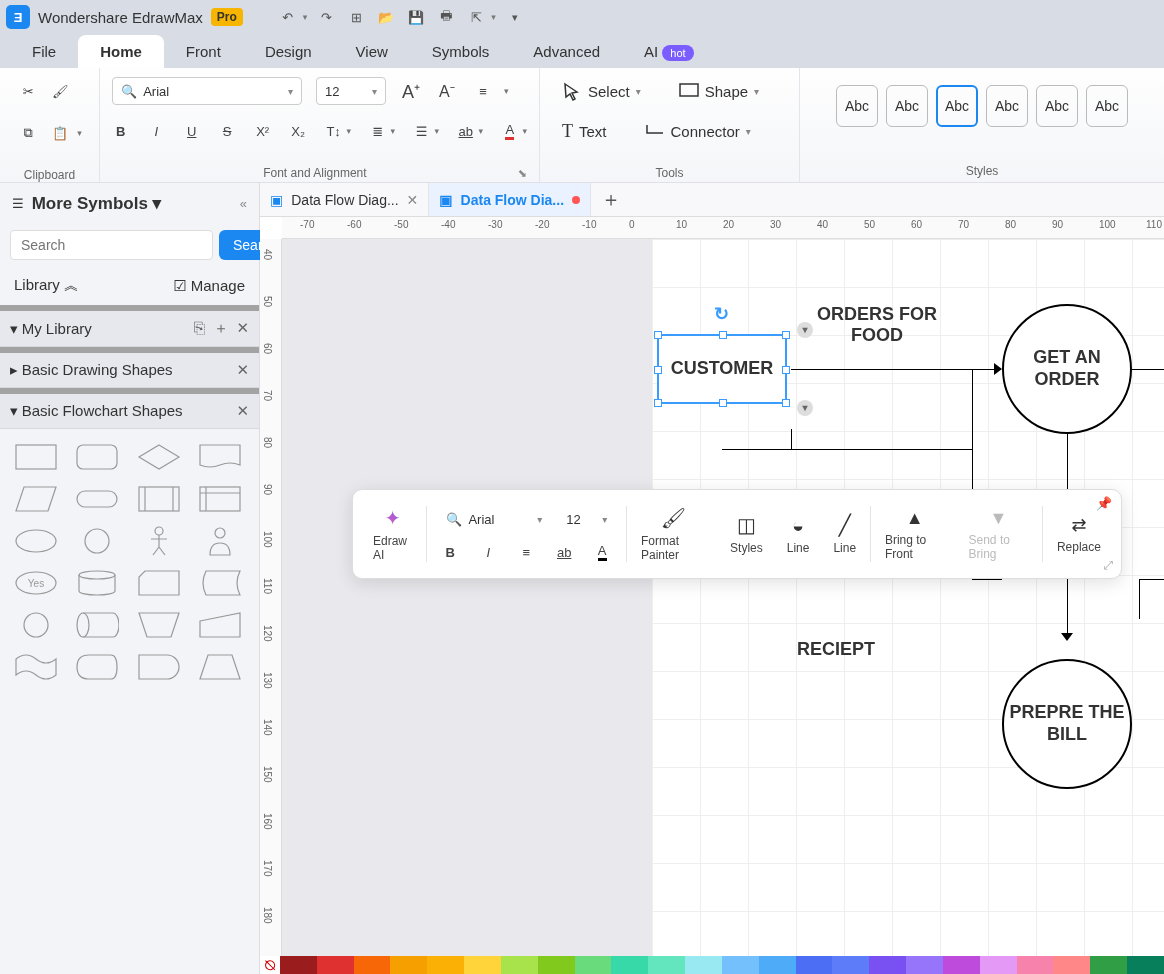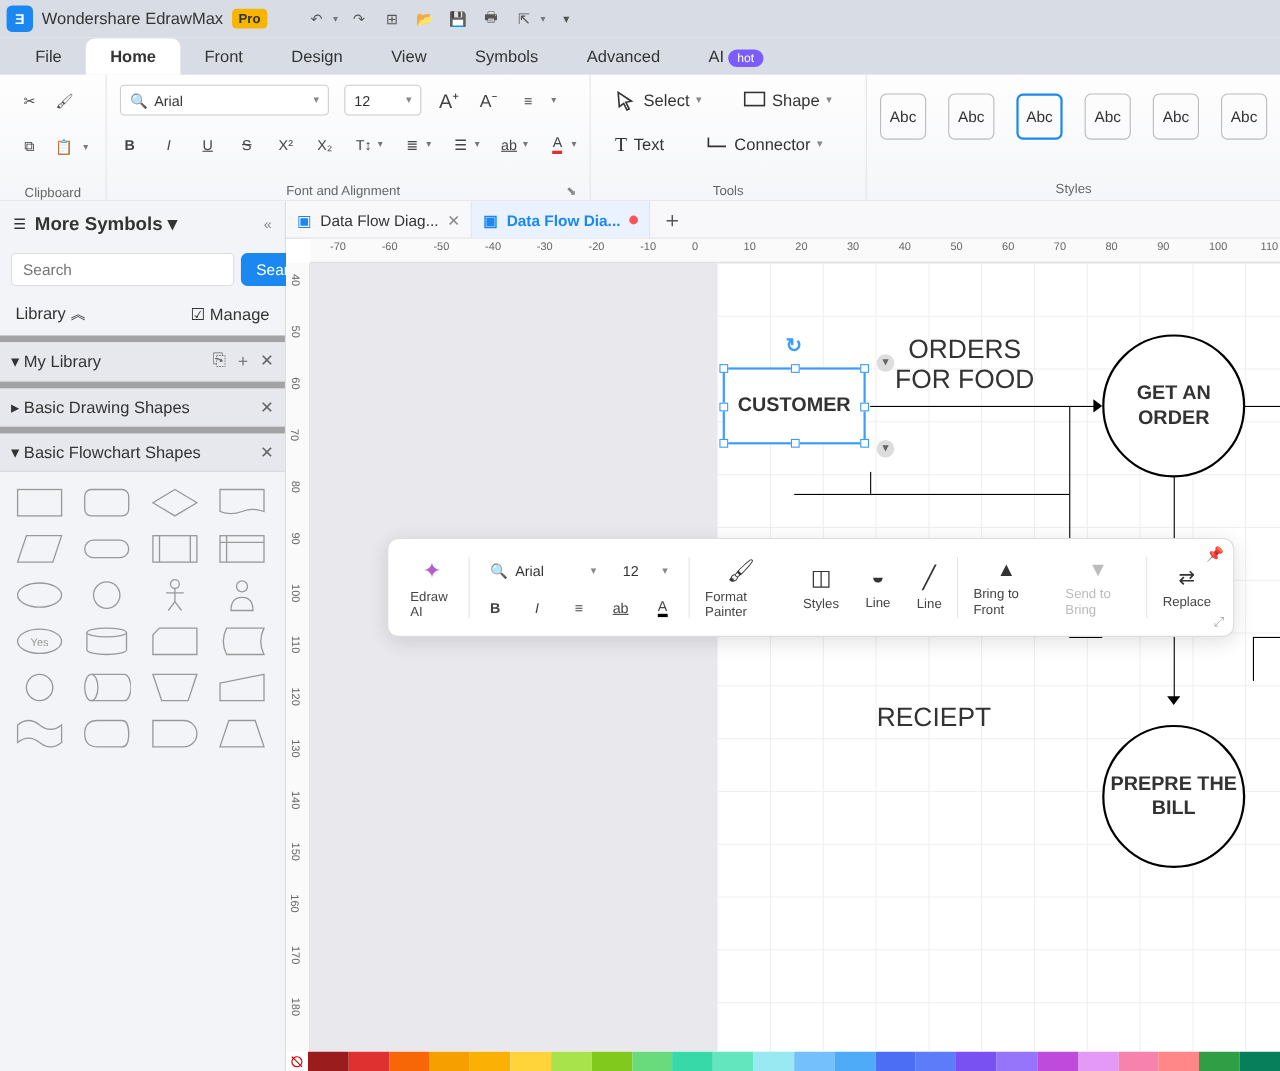--- a/index.html
+++ b/index.html
@@ -223,7 +223,7 @@
     <div class="group-label">Tools</div>
   </div>
   <div class="ribbon-group noborder" style="flex:1">
-    <div class="ribbon-row" style="gap:20px;height:60px">
+    <div class="ribbon-row" style="gap:8px;height:60px">
       <div class="abc">Abc</div>
       <div class="abc">Abc</div>
       <div class="abc sel">Abc</div>

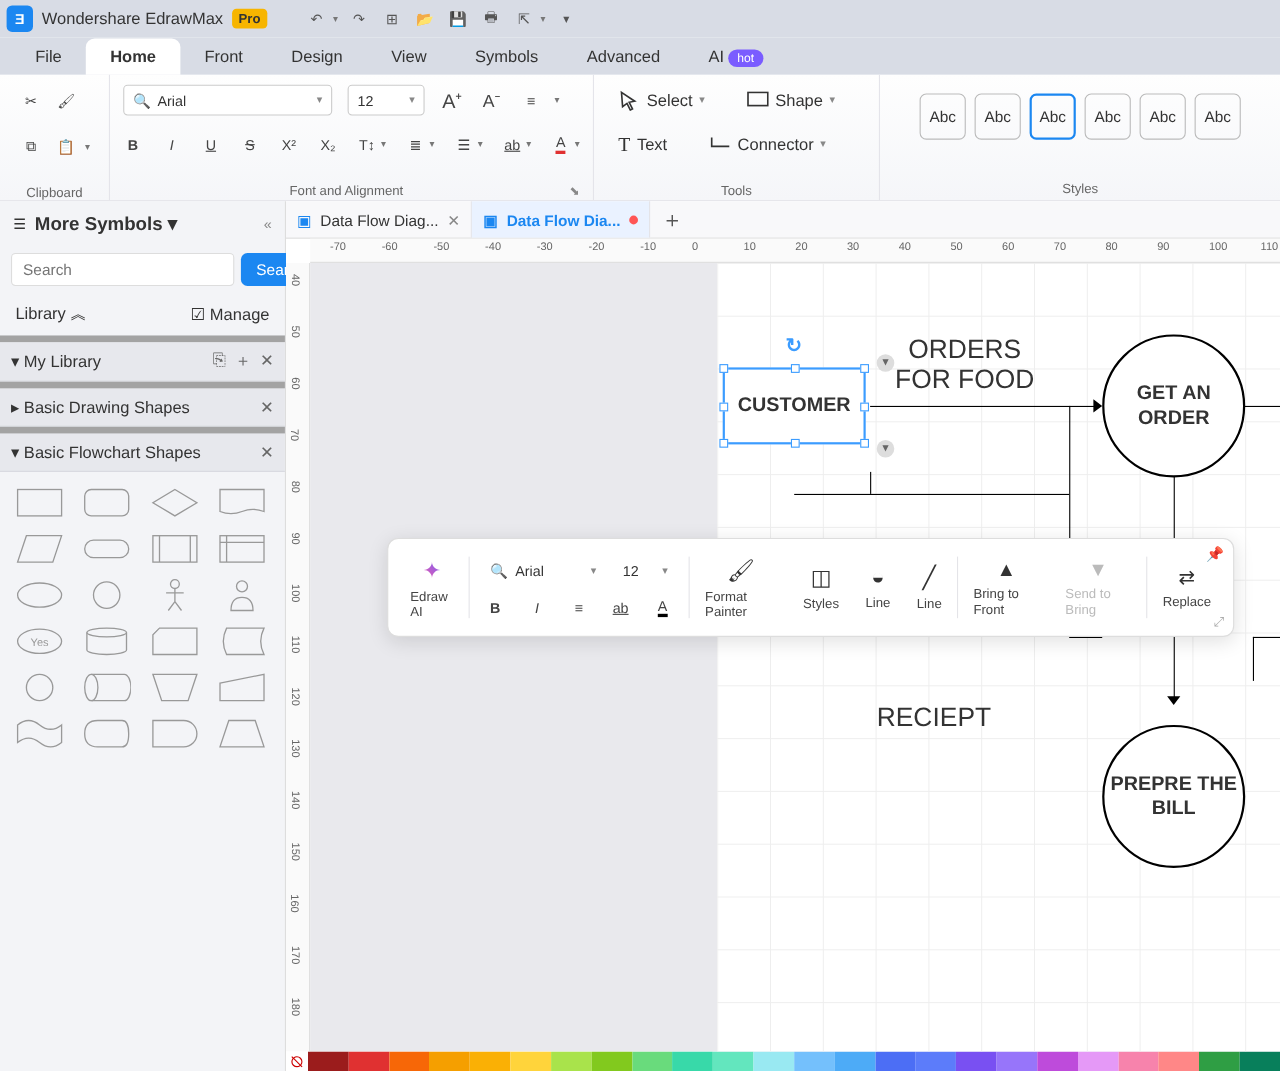--- a/index.html
+++ b/index.html
@@ -74,7 +74,7 @@
 .conn-handle{position:absolute;width:16px;height:16px;border-radius:50%;background:#ddd;display:flex;align-items:center;justify-content:center;color:#666;font-size:10px}
 .rotate{position:absolute;width:14px;height:14px;color:#3b9cff}
 .arrow-line{position:absolute;background:#000}
-.plain-text{position:absolute;font-weight:normal;font-size:24px}
+.plain-text{position:absolute;font-weight:bold;font-size:18px}
 
 
 .float-tb{position:absolute;left:70px;top:250px;width:770px;height:90px;background:#fff;border:1px solid #ddd;border-radius:10px;box-shadow:0 4px 18px rgba(0,0,0,.12);display:flex;align-items:center;padding:6px 10px;gap:4px}

